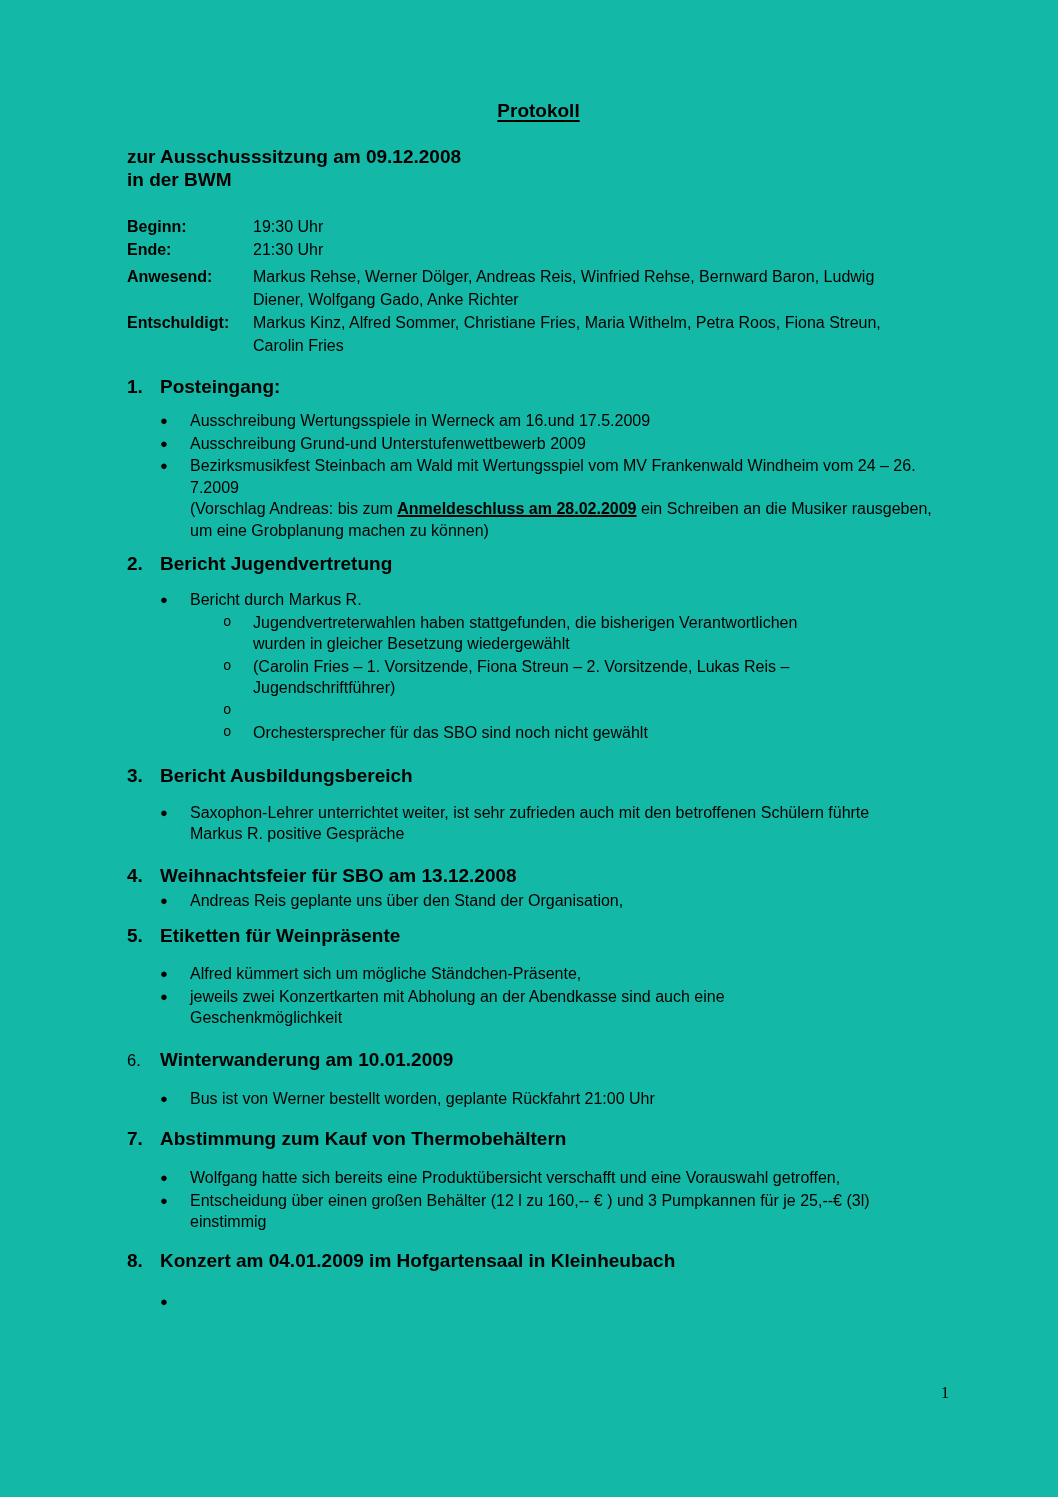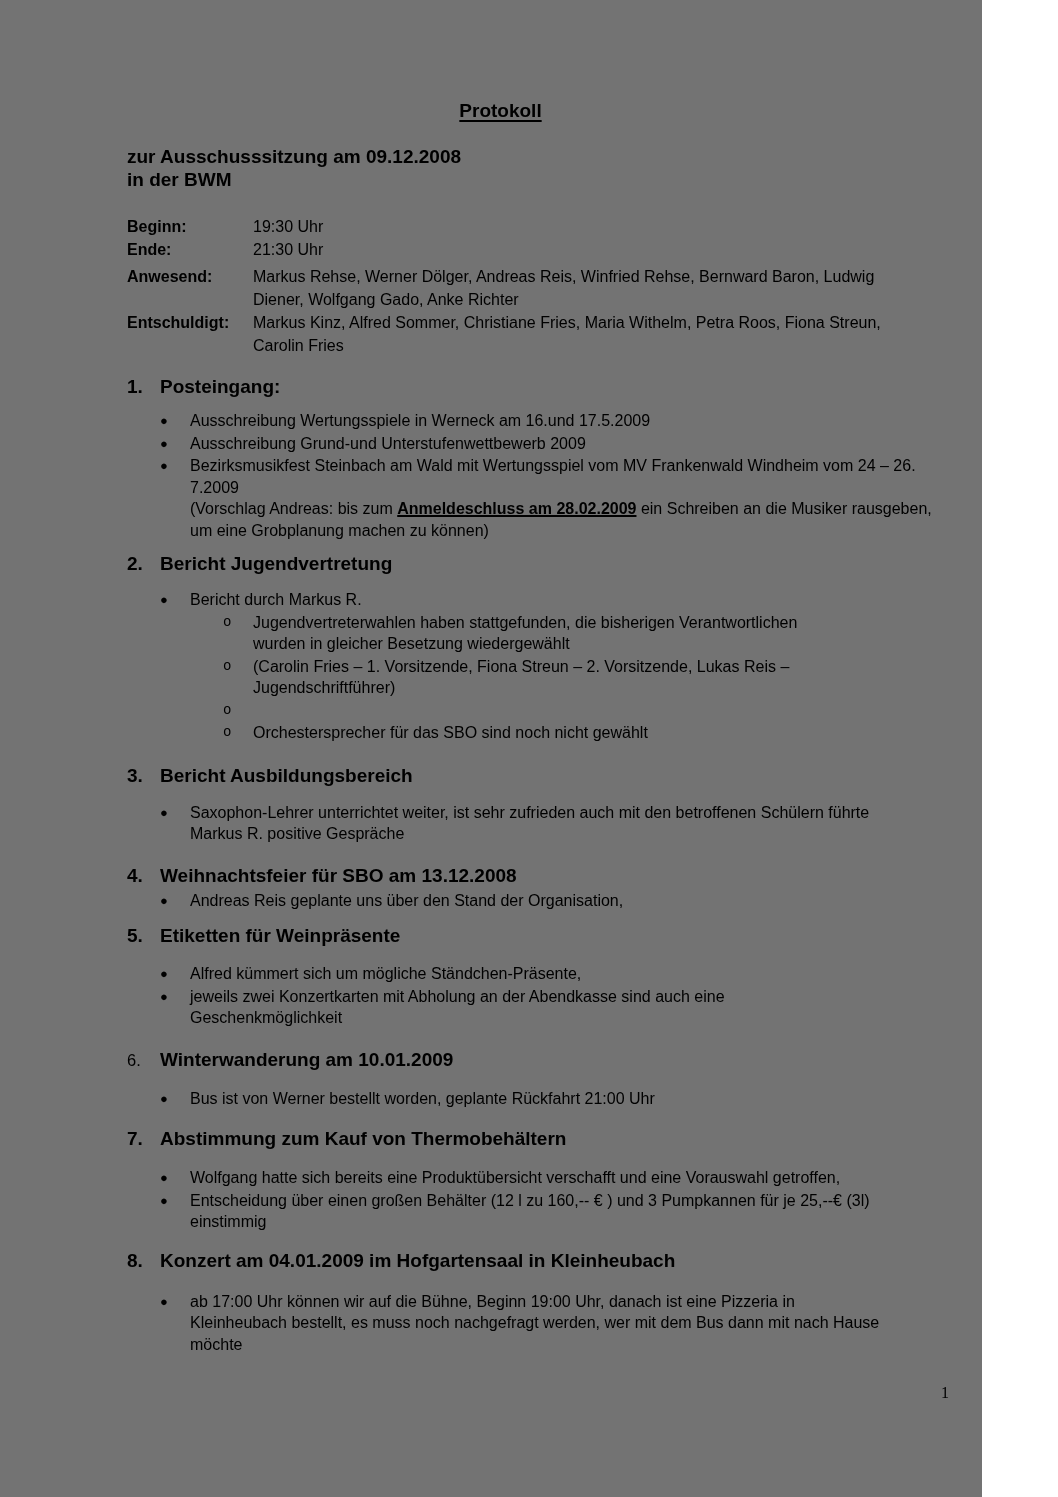--- a/index.html
+++ b/index.html
@@ -4,8 +4,8 @@
 <style>
   html,body { margin:0; padding:0; background:#ffffff; }
   .page {
-    position:relative; width:982px; height:1497px; overflow:hidden;
-    background:#737373; color:#000000;
+    position:relative; width:1058px; height:1497px; overflow:hidden;
+    background:#14b8a6; color:#000000;
     font-family:"Liberation Sans","DejaVu Sans",sans-serif;
   }
   .content { padding:0 108px 0 127px; }

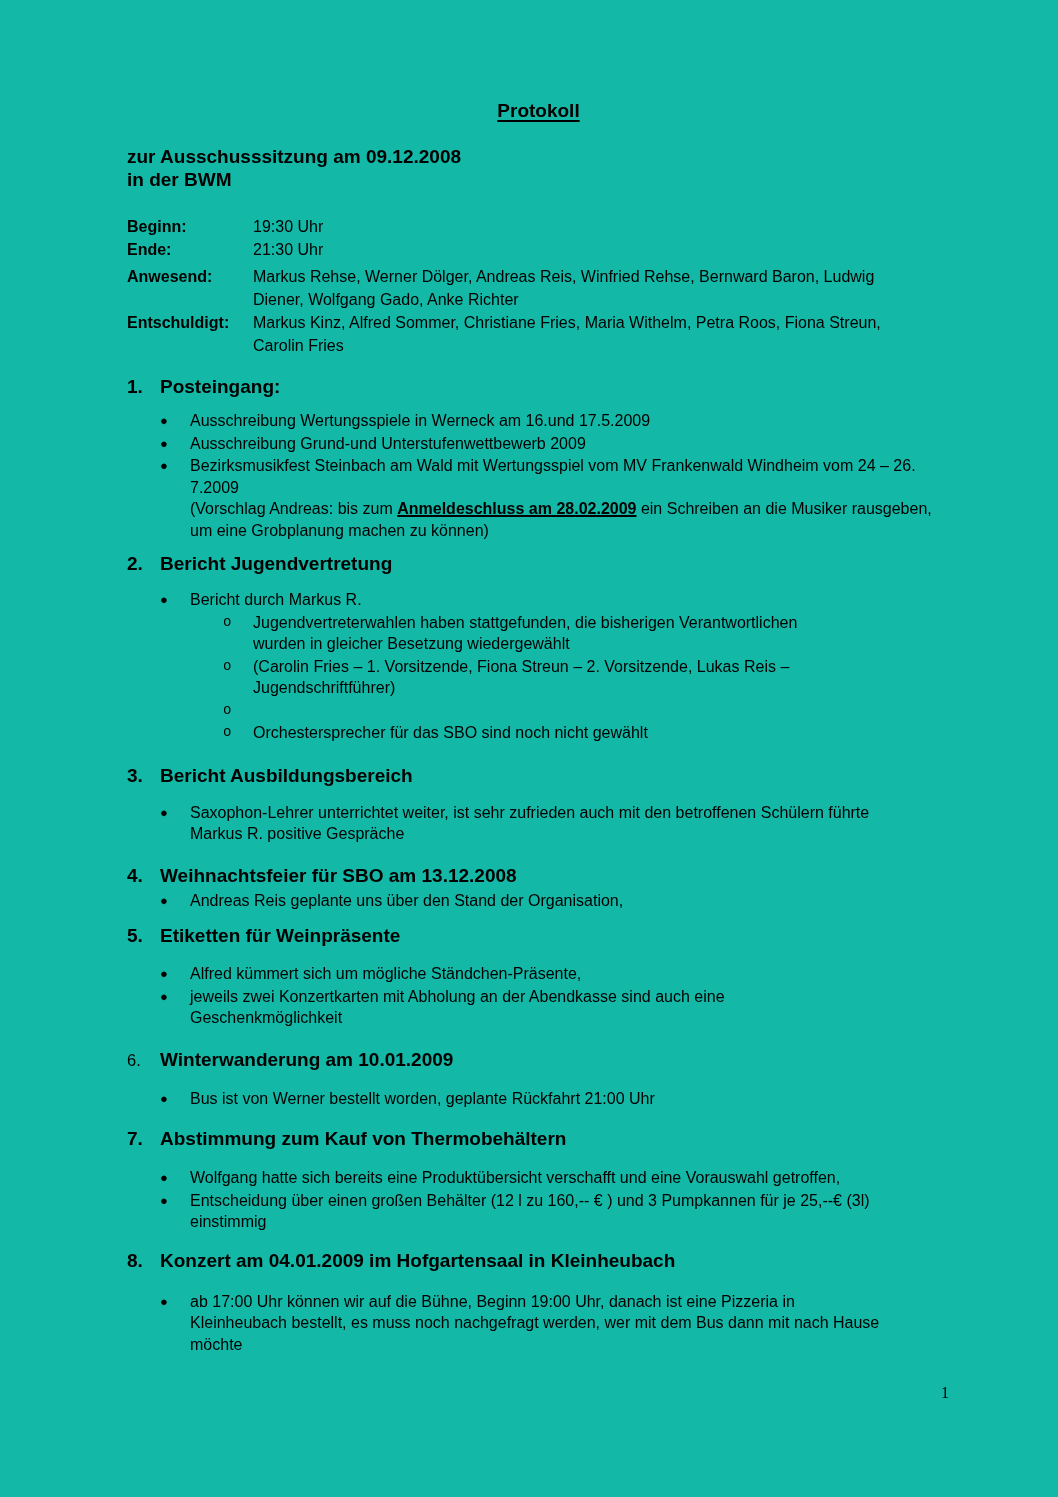--- a/index.html
+++ b/index.html
@@ -225,9 +225,6 @@
       <div class="list">
         <div class="li">
           <span class="dot">●</span>
-          <span class="btext">ab 17:00 Uhr können wir auf die Bühne, Beginn 19:00 Uhr, danach ist eine Pizzeria in
-Kleinheubach bestellt, es muss noch nachgefragt werden, wer mit dem Bus dann mit nach Hause
-möchte</span>
         </div>
       </div>
     </div>

